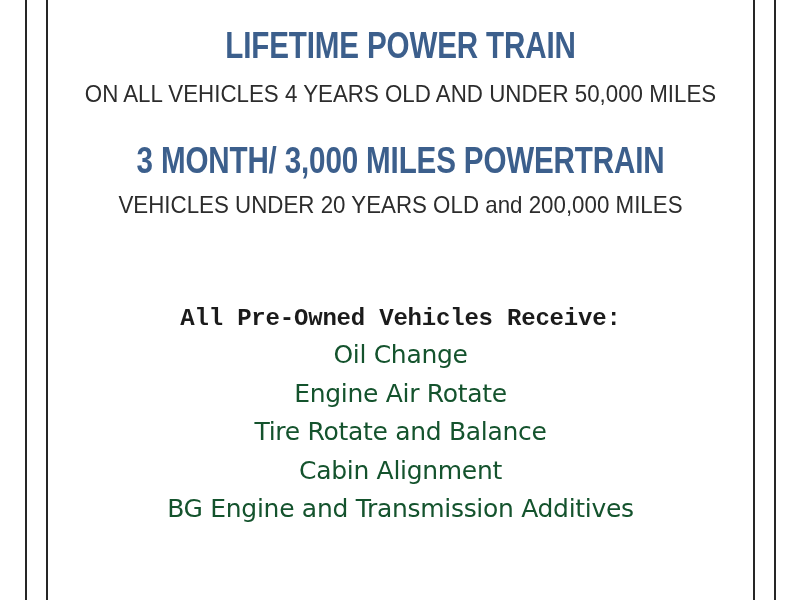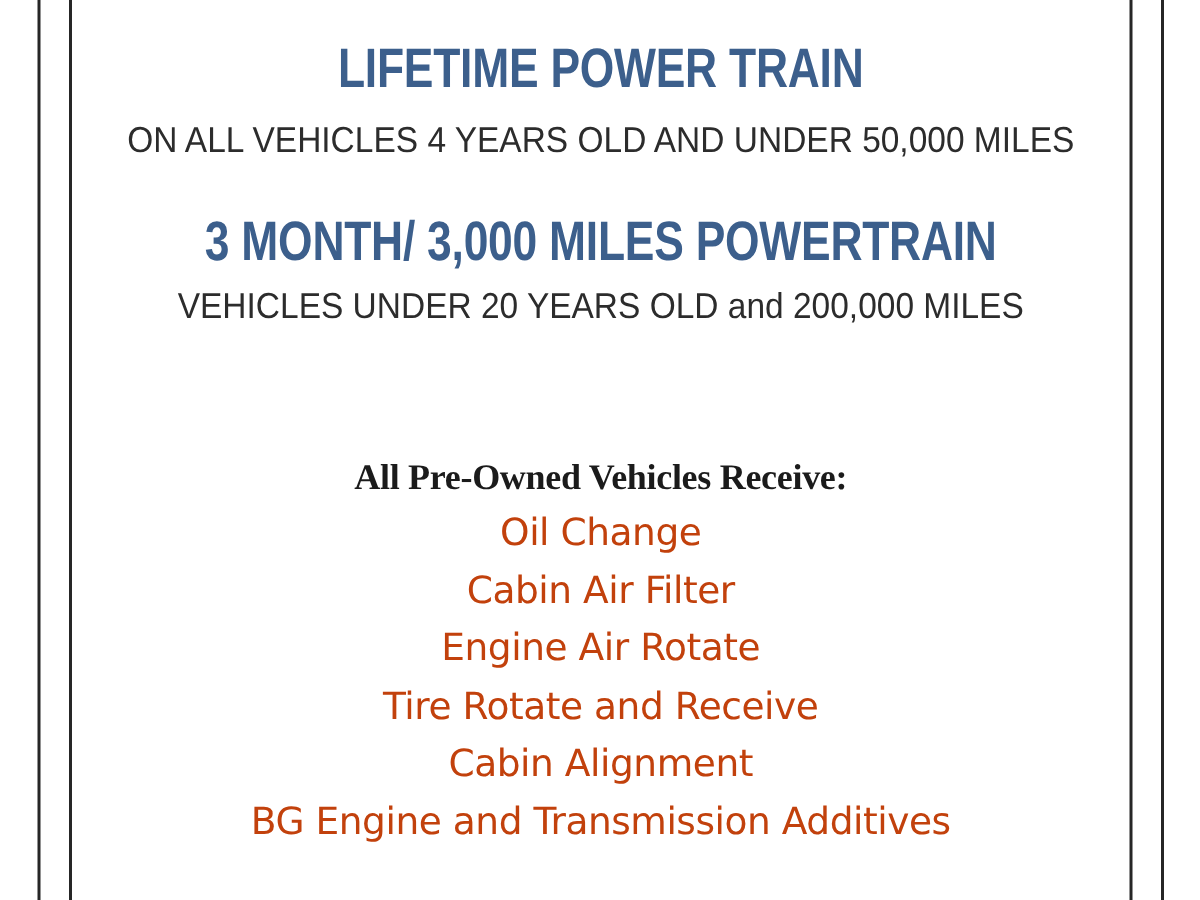--- a/index.html
+++ b/index.html
@@ -89,7 +89,7 @@
   }
   .services-title {
     color: #1b1b1b;
-    font-family: Liberation Serif, serif;
+    font-family: Liberation Mono, monospace;
     font-weight: bold;
     font-size: 24px;
     line-height: 34px;

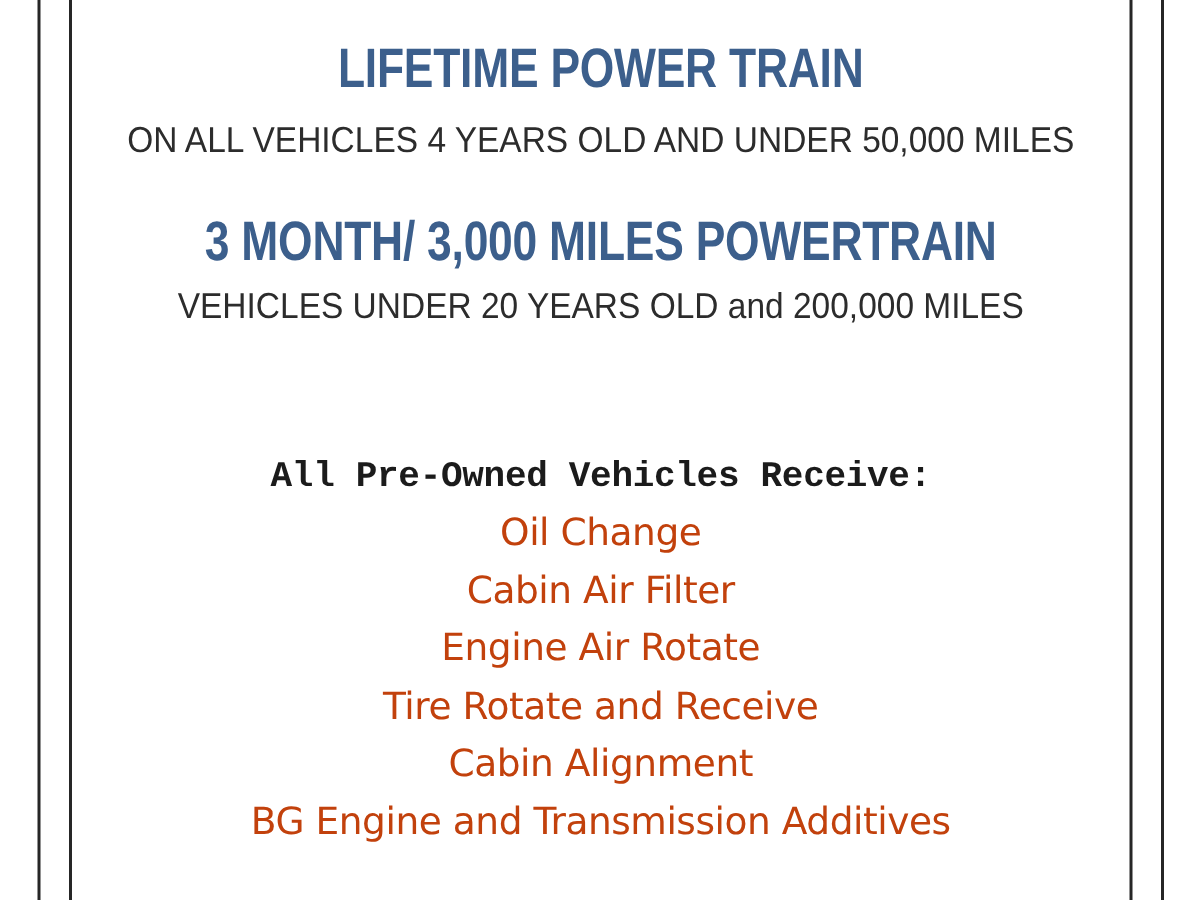--- a/index.html
+++ b/index.html
@@ -97,7 +97,7 @@
     white-space: nowrap;
   }
   .service-item {
-    color: #c2410c;
+    color: #14532d;
     font-family: "DejaVu Sans", sans-serif;
     font-weight: normal;
     font-size: 25px;

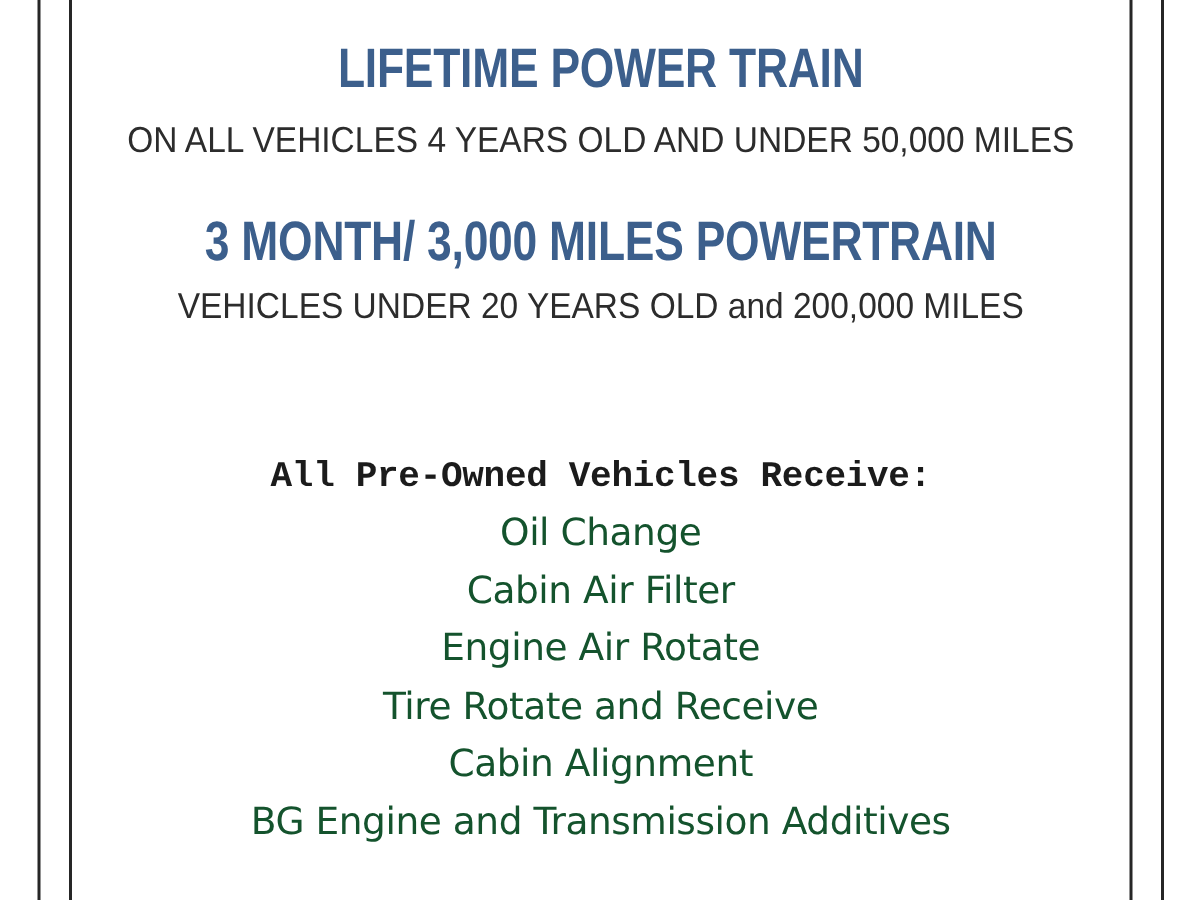--- a/index.html
+++ b/index.html
@@ -131,7 +131,6 @@
       <div class="services-title">All Pre-Owned Vehicles Receive:</div>
 
       <div class="service-item">Oil Change</div>
-      <div class="service-item">Cabin Air Filter</div>
       <div class="service-item">Engine Air Rotate</div>
       <div class="service-item">Tire Rotate and Receive</div>
       <div class="service-item">Cabin Alignment</div>

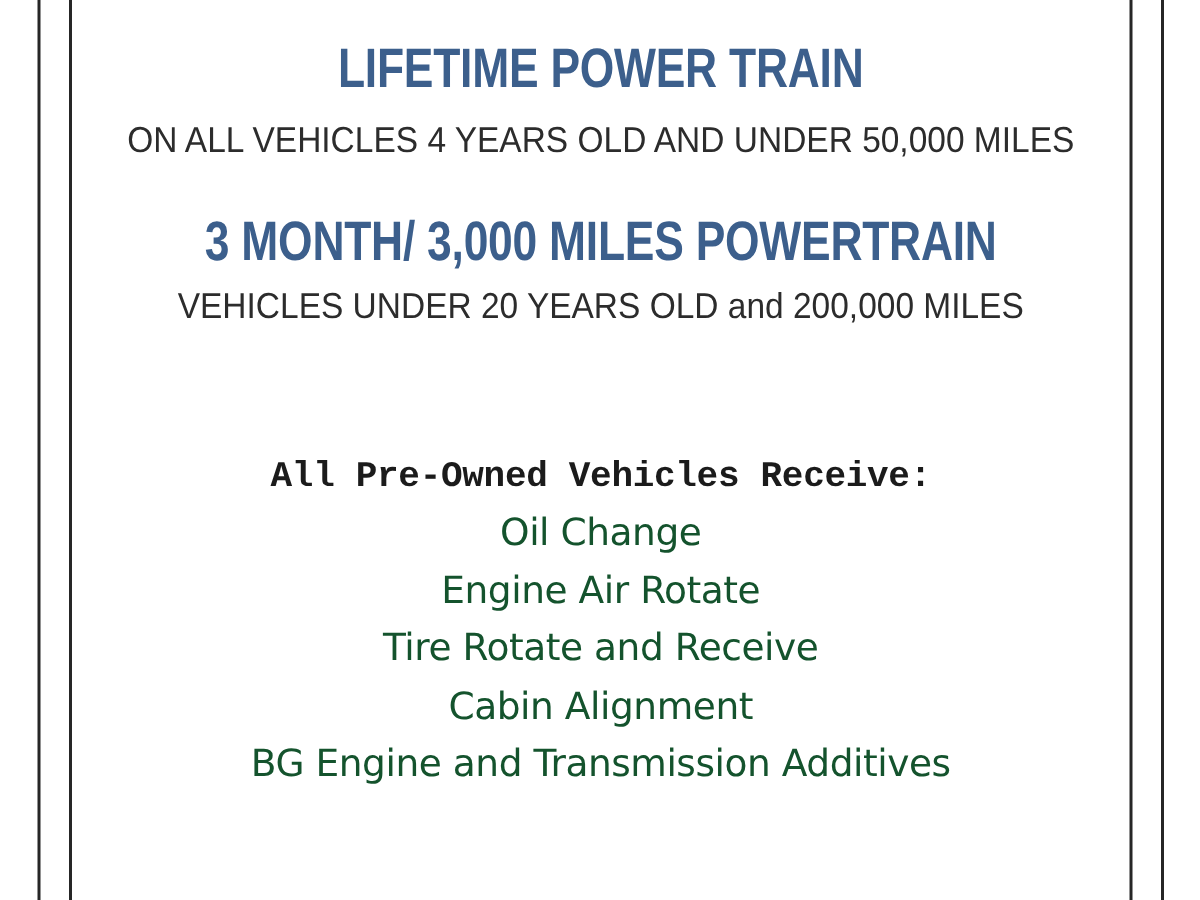--- a/index.html
+++ b/index.html
@@ -132,7 +132,7 @@
 
       <div class="service-item">Oil Change</div>
       <div class="service-item">Engine Air Rotate</div>
-      <div class="service-item">Tire Rotate and Receive</div>
+      <div class="service-item">Tire Rotate and Balance</div>
       <div class="service-item">Cabin Alignment</div>
       <div class="service-item">BG Engine and Transmission Additives</div>
 

